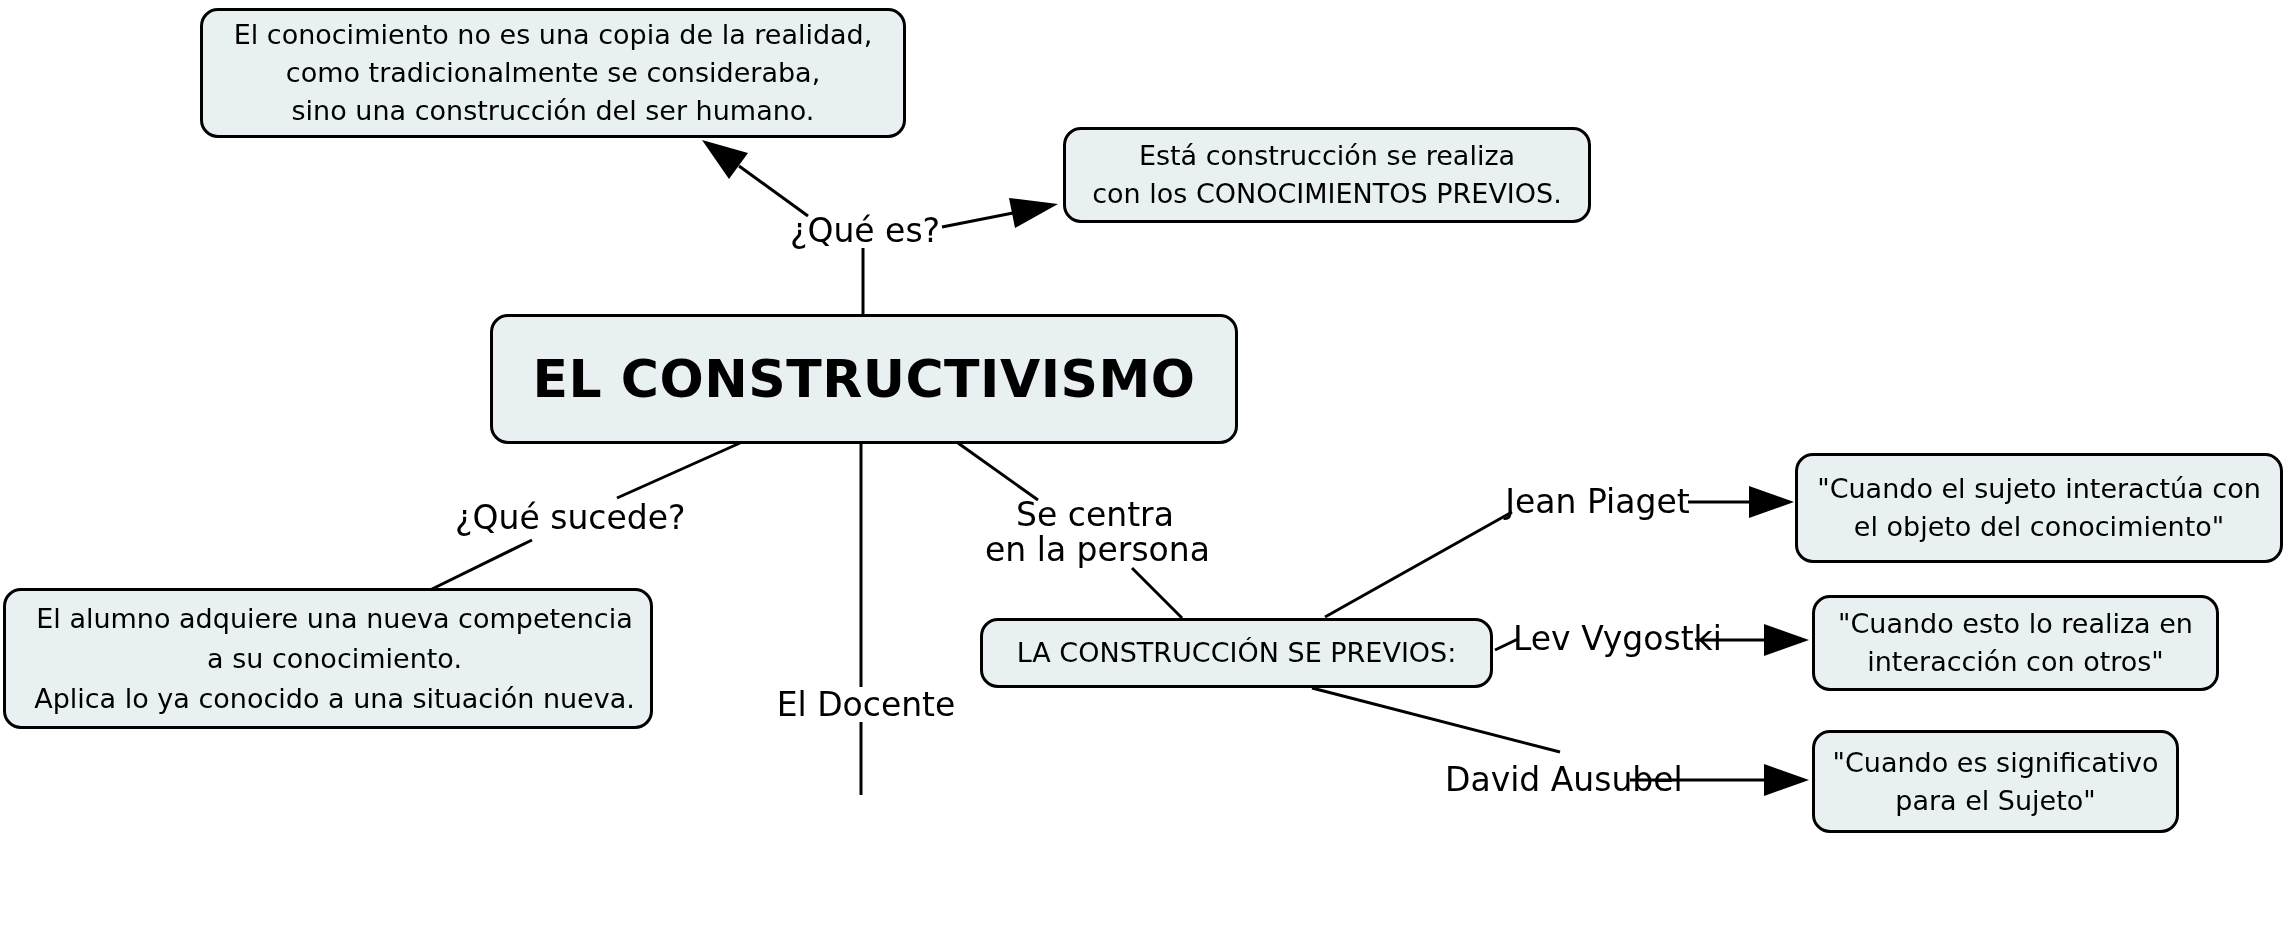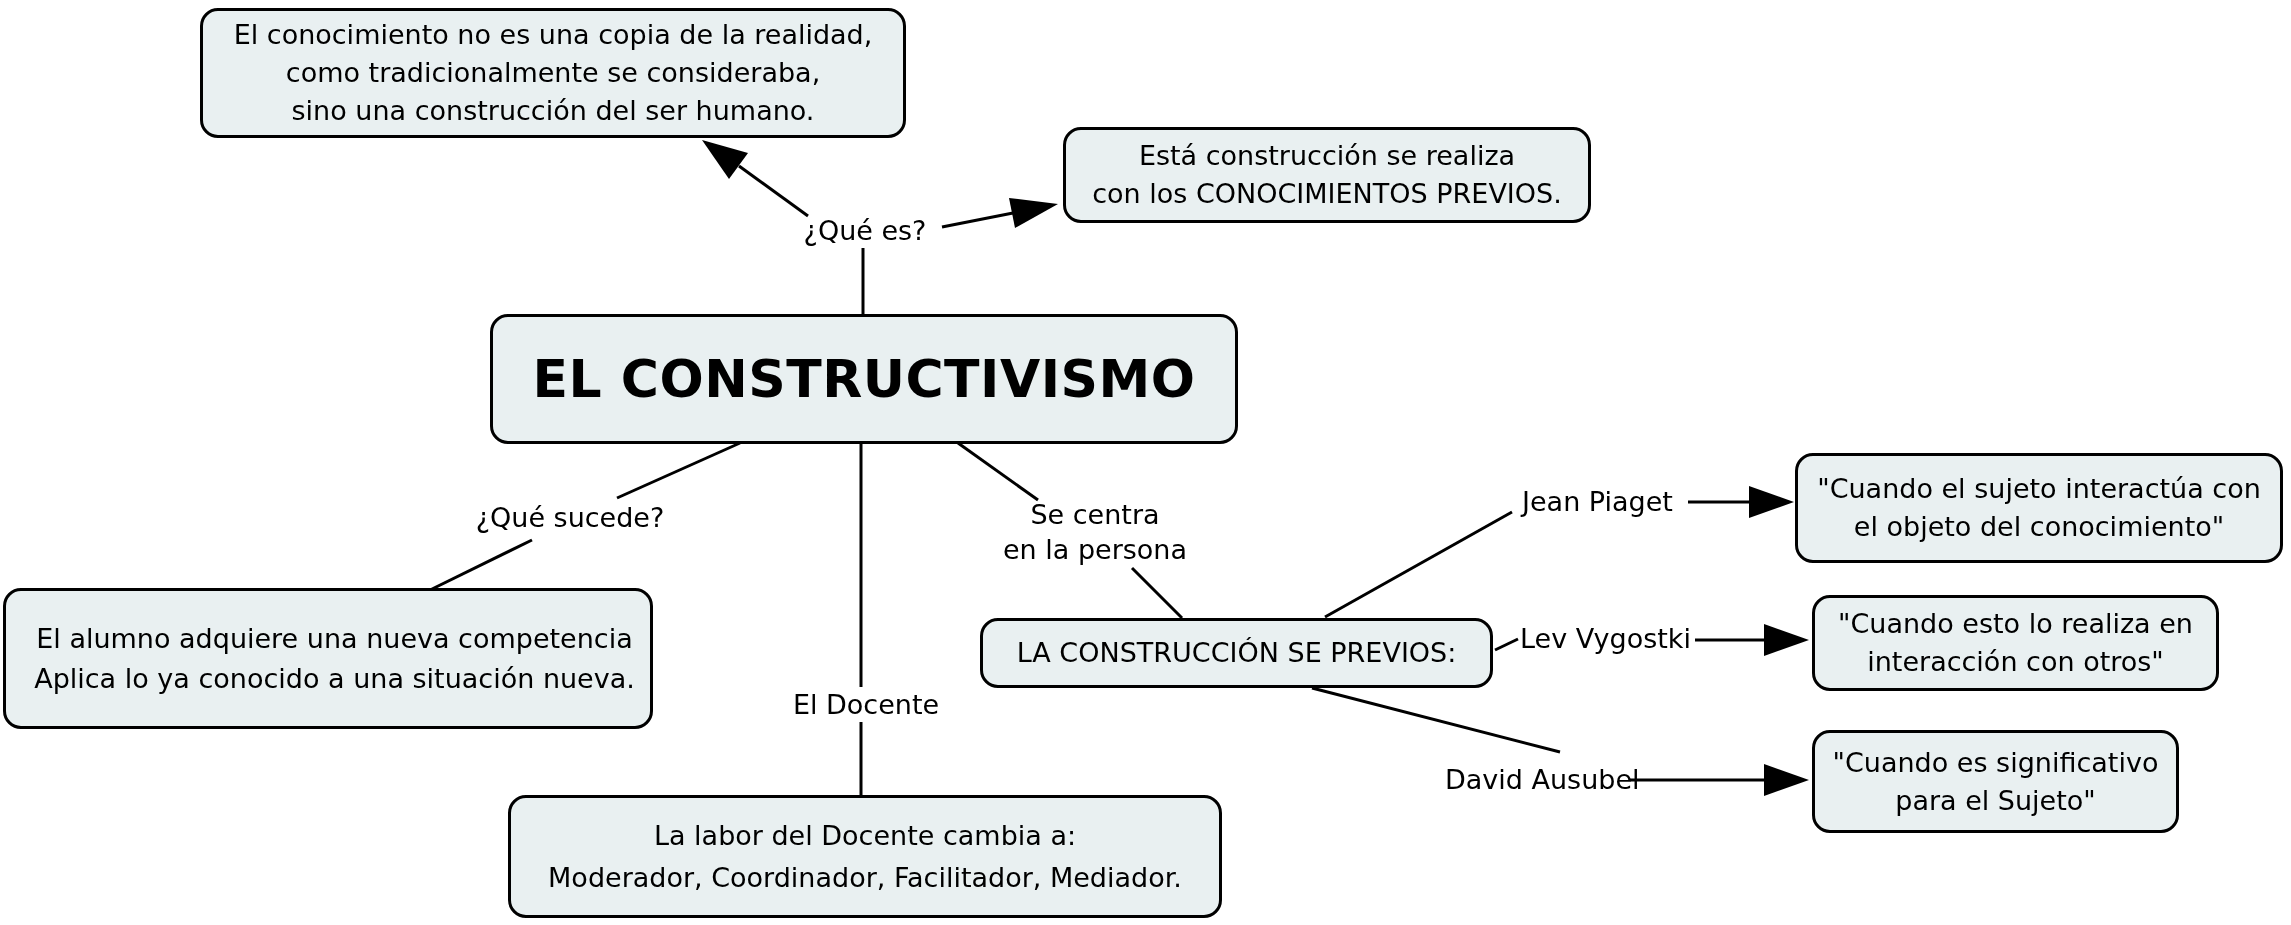--- a/index.html
+++ b/index.html
@@ -49,7 +49,7 @@
   }
   .label {
     position: absolute;
-    font-size: 27px;
+    font-size: 33px;
     line-height: 35px;
     text-align: center;
     white-space: nowrap;

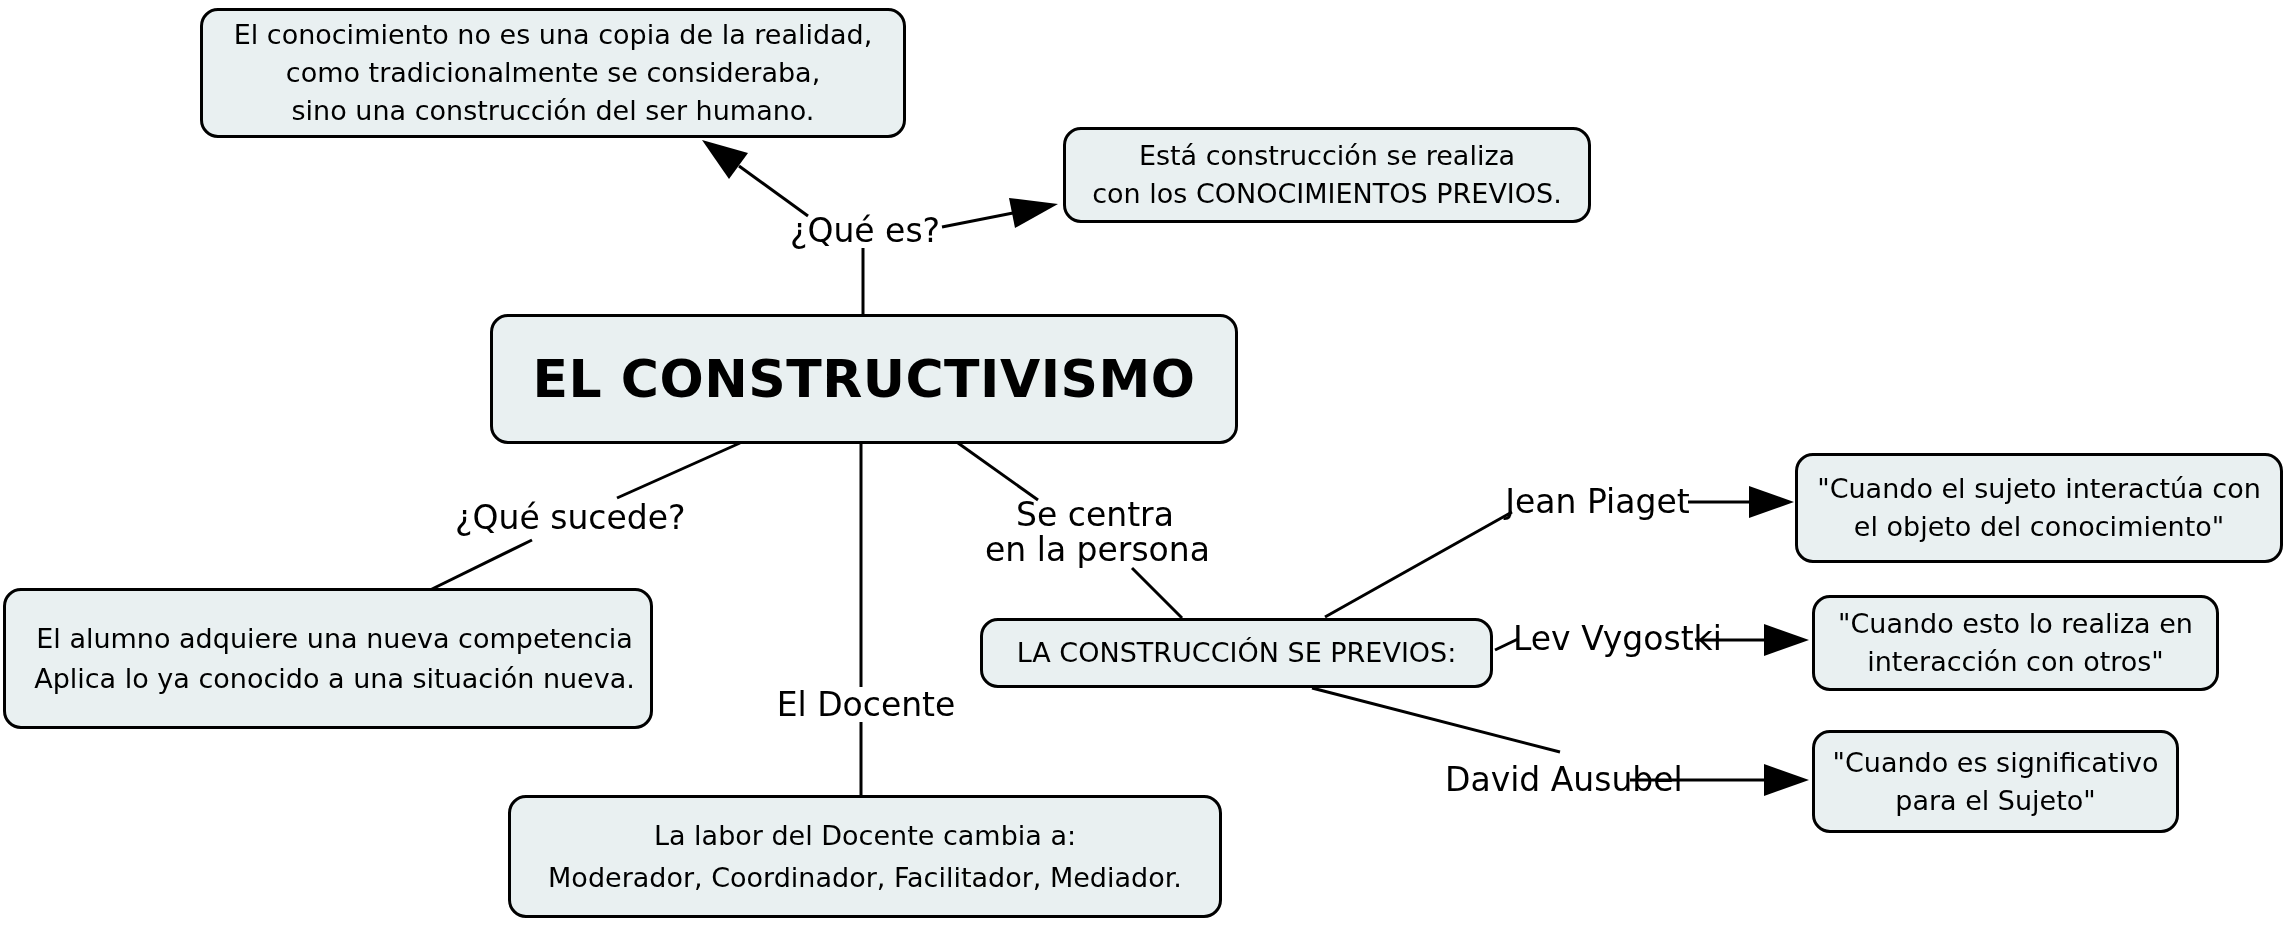--- a/index.html
+++ b/index.html
@@ -128,6 +128,7 @@
 
   <div class="node" style="left:3px; top:588px; width:650px; height:141px; line-height:40px;padding-left:23px;">
     <span class="line">El alumno adquiere una nueva competencia</span>
+    <span class="line">a su conocimiento.</span>
     <span class="line">Aplica lo ya conocido a una situación nueva.</span>
   </div>
 

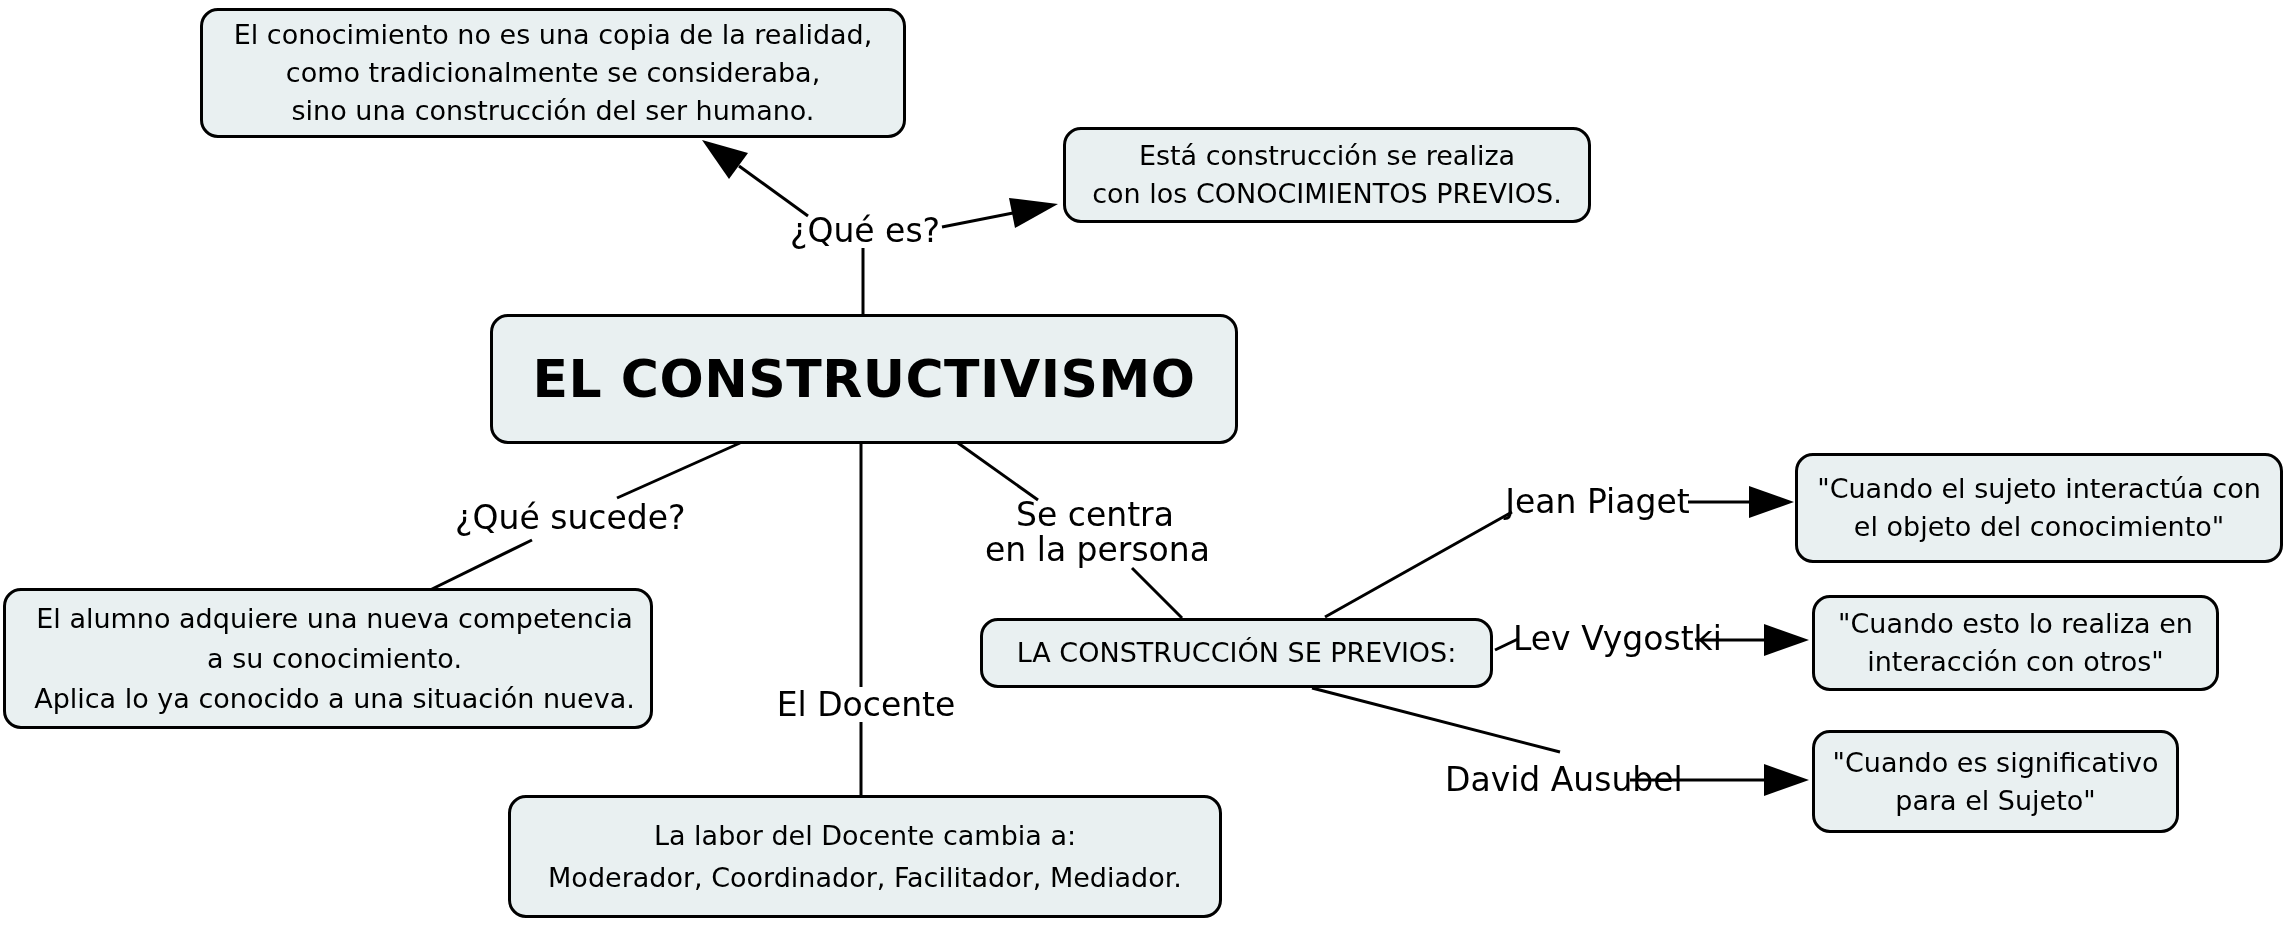--- a/index.html
+++ b/index.html
@@ -151,10 +151,6 @@
     <span class="line">para el Sujeto"</span>
   </div>
 
-  <div class="node" style="left:508px; top:795px; width:714px; height:123px; line-height:42px;">
-    <span class="line">La labor del Docente cambia a:</span>
-    <span class="line">Moderador, Coordinador, Facilitador, Mediador.</span>
-  </div>
 
 </div>
 

